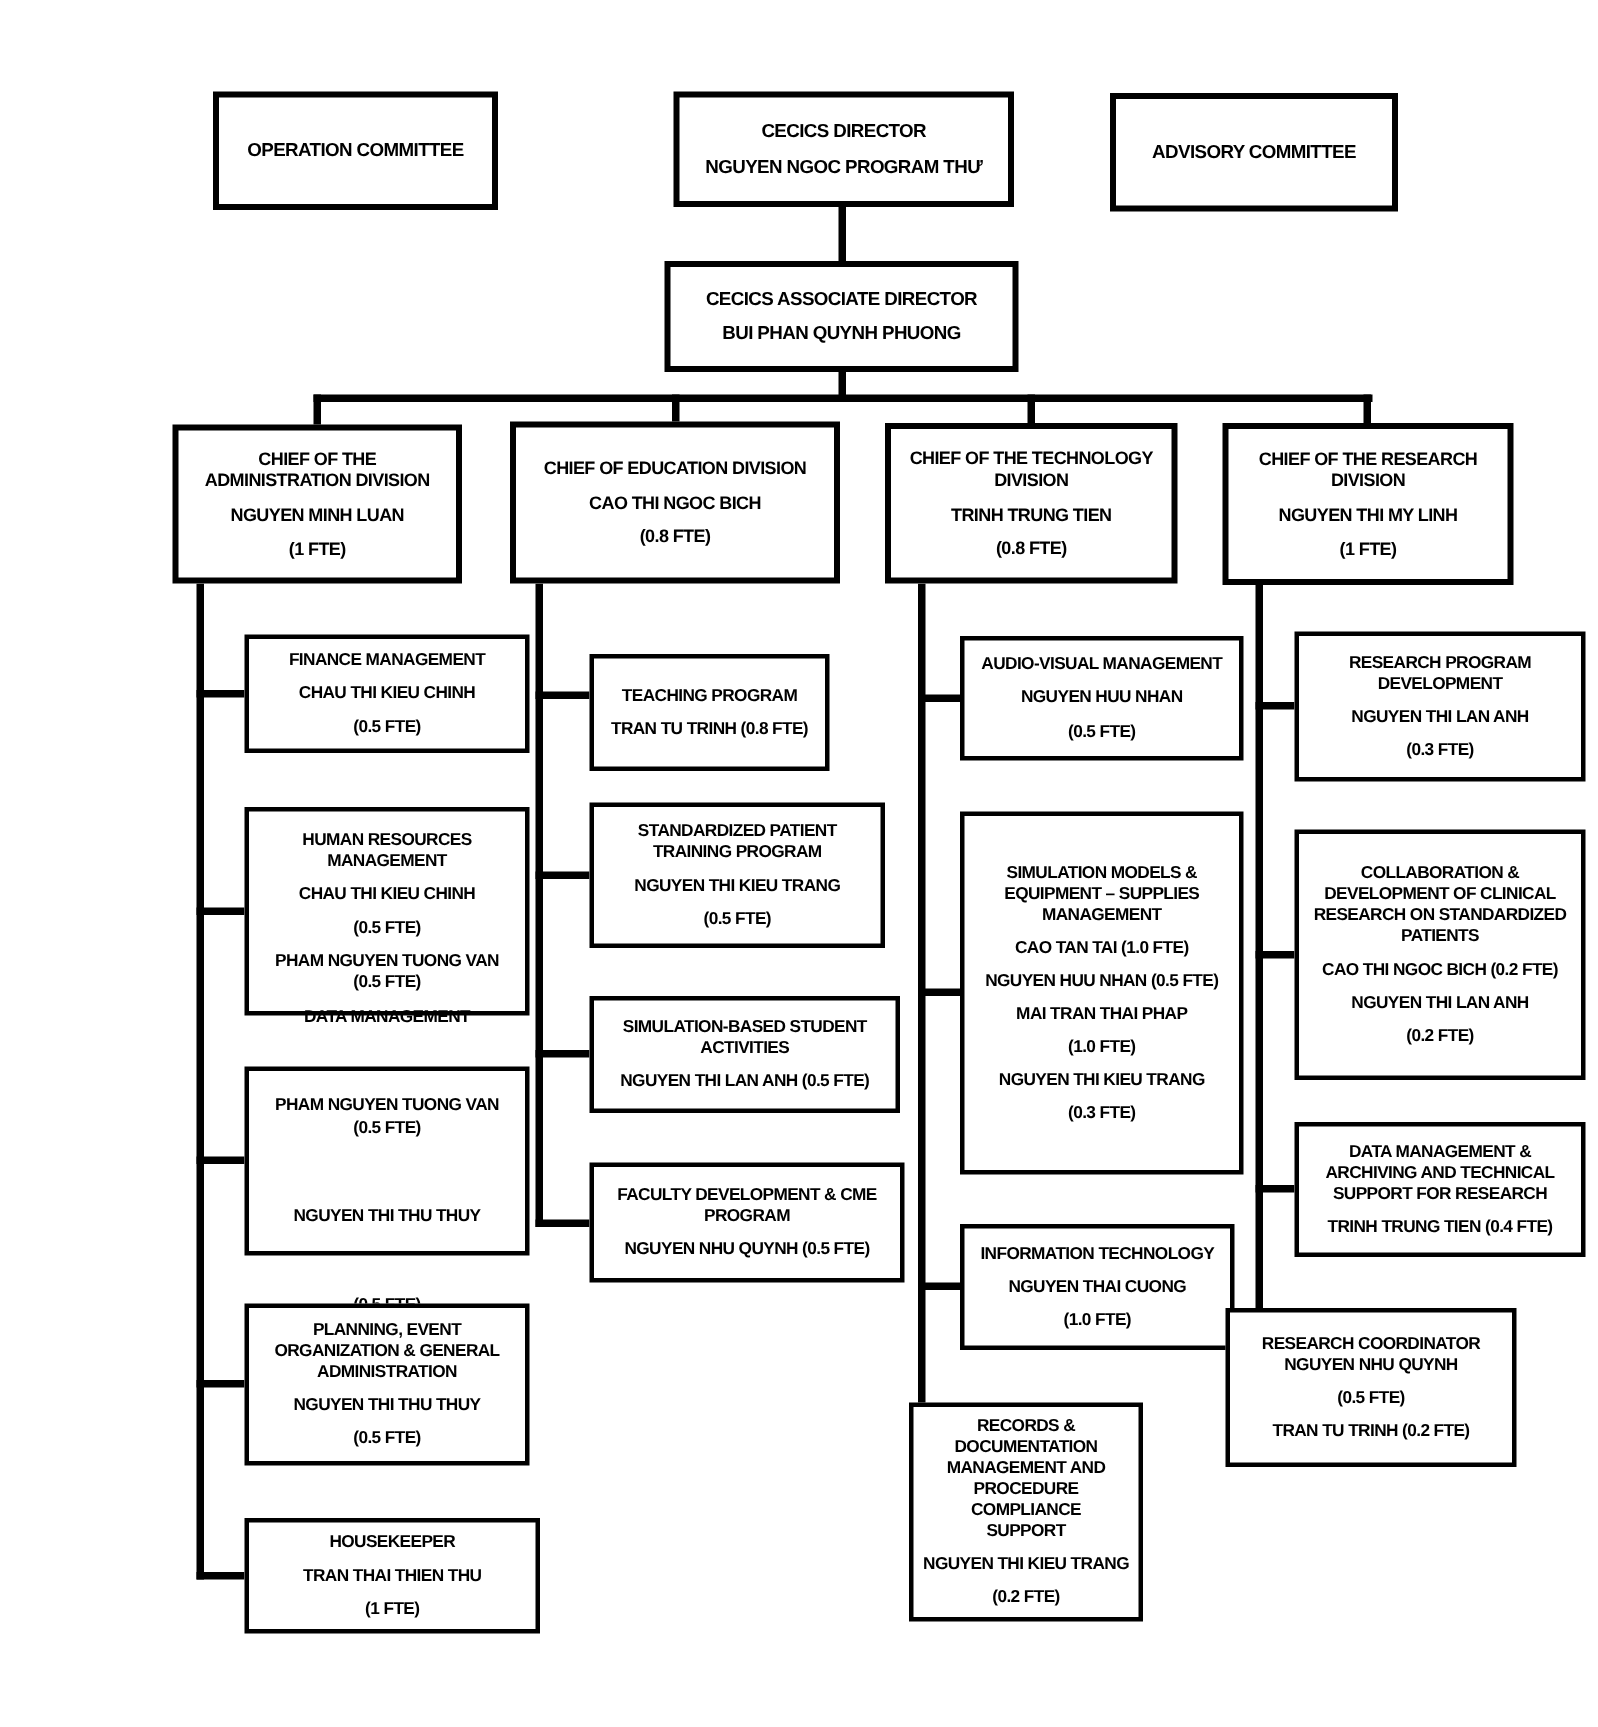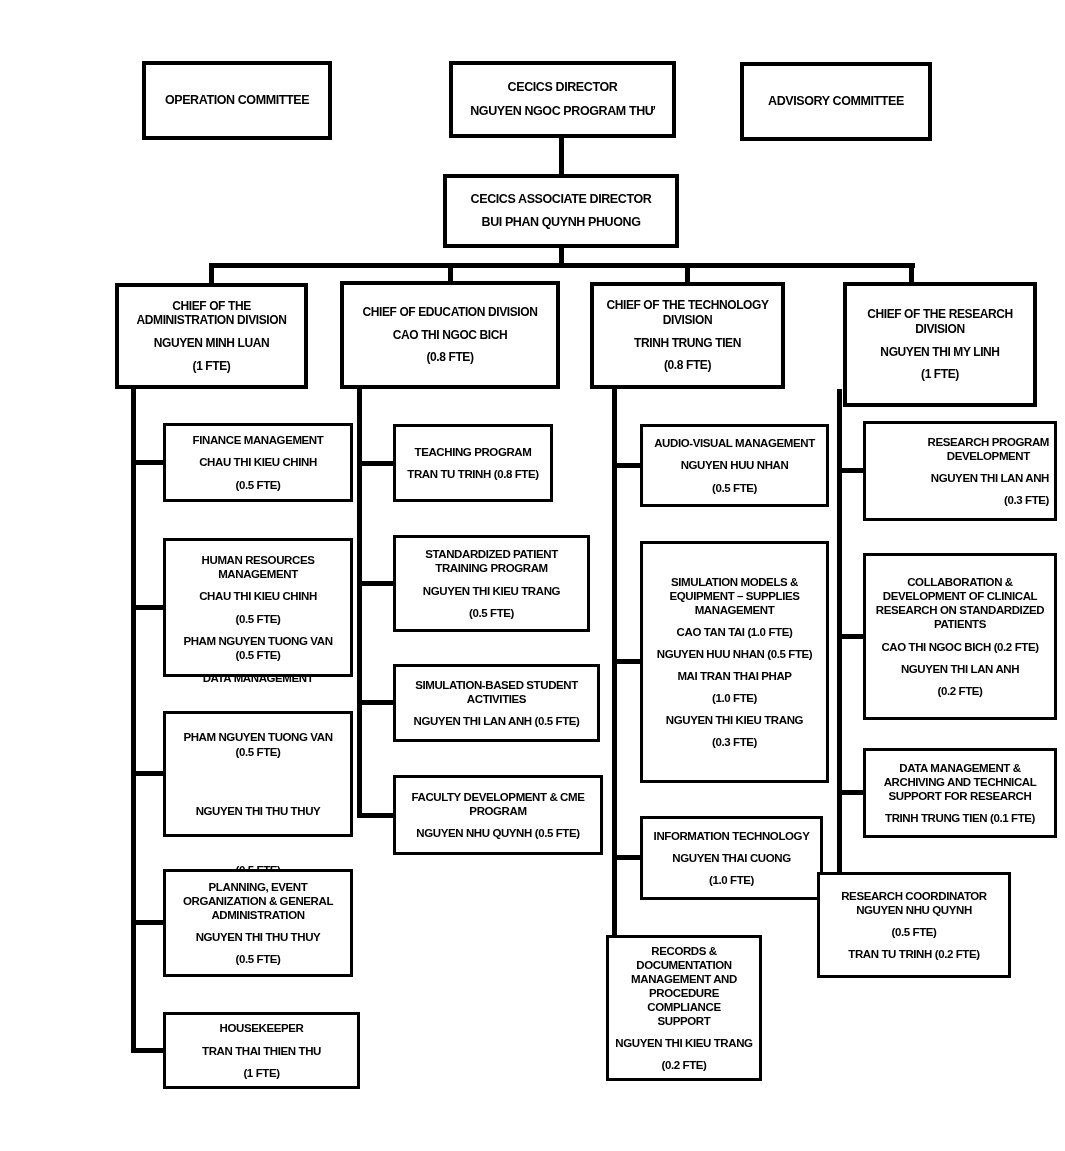--- a/index.html
+++ b/index.html
@@ -30,7 +30,7 @@
   .pos-c0 { left:115px; top:283px; width:193px; height:106px; }
   .pos-c1 { left:340px; top:281px; width:220px; height:108px; }
   .pos-c2 { left:590px; top:282px; width:195px; height:107px; }
-  .pos-c3 { left:815px; top:282px; width:194px; height:125px;margin-left:28px; }
+  .pos-c3 { left:815px; top:282px; width:194px; height:108px; }
 
   
   .pos-a0 { left:163px; top:423px;  width:190px; height:79px; }

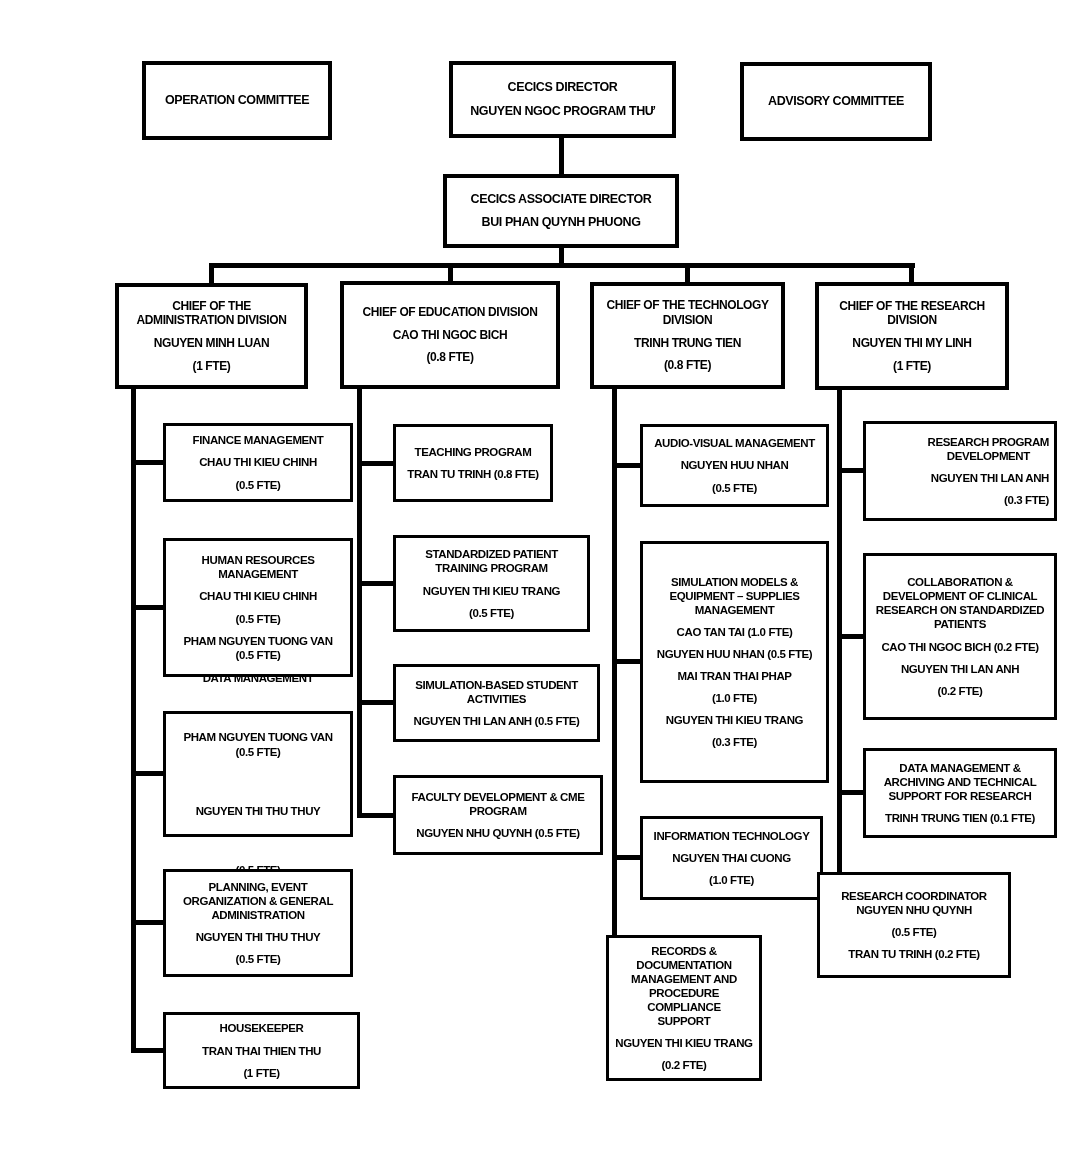--- a/index.html
+++ b/index.html
@@ -52,7 +52,7 @@
   .pos-t3 { left:606px; top:935px; width:156px; height:146px; }
 
   
-  .pos-r0 { left:863px; top:421px; width:194px; height:100px;align-items:flex-end; }
+  .pos-r0 { left:863px; top:421px; width:194px; height:100px; }
   .pos-r1 { left:863px; top:553px; width:194px; height:167px; }
   .pos-r2 { left:863px; top:748px; width:194px; height:90px; }
   .pos-r3 { left:817px; top:872px; width:194px; height:106px; }

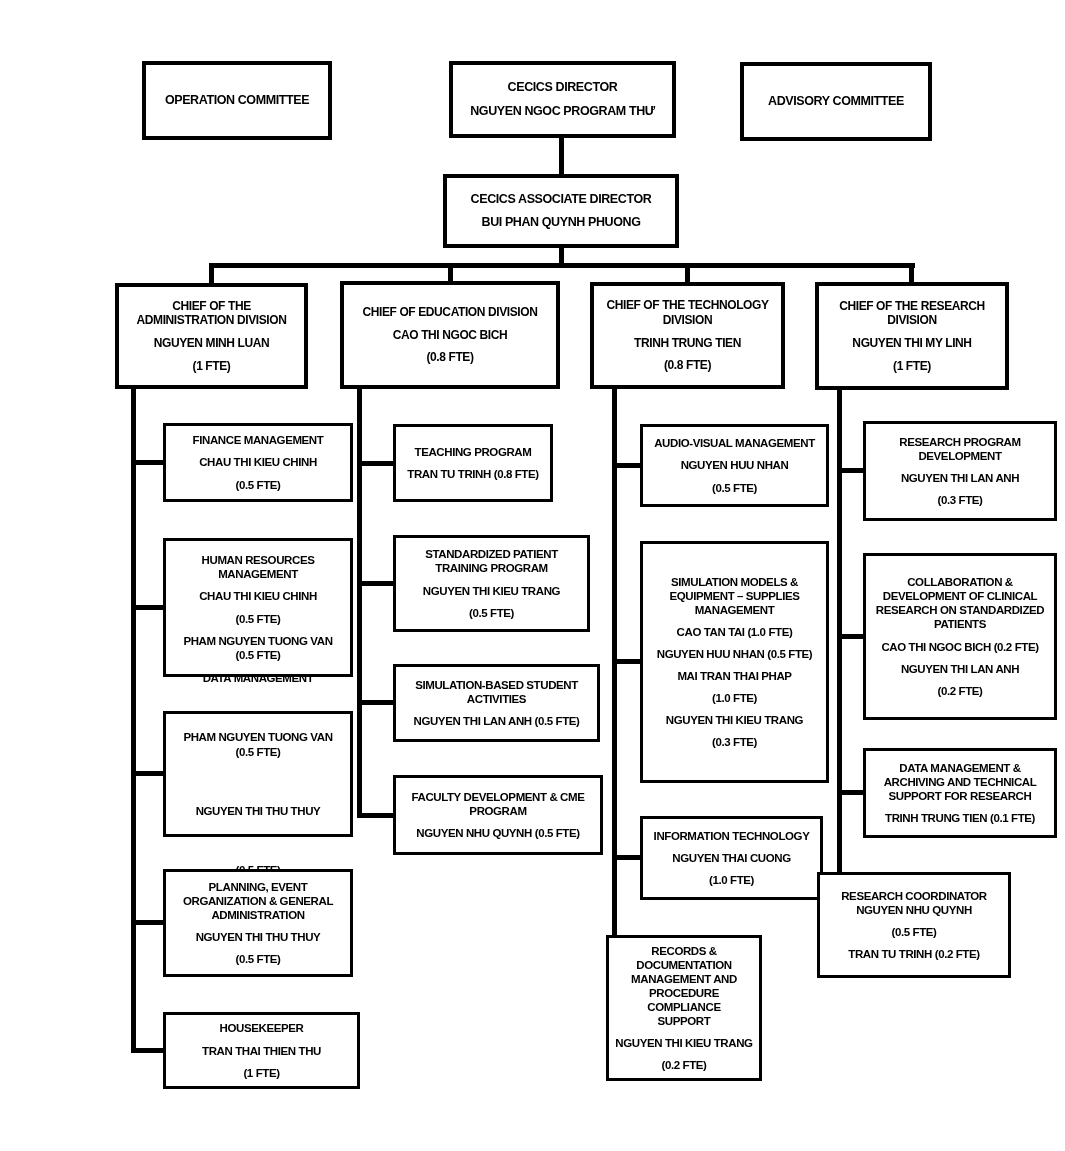--- a/index.html
+++ b/index.html
@@ -40,7 +40,7 @@
   .pos-a4 { left:163px; top:1012px; width:197px; height:77px; }
 
   
-  .pos-e0 { left:393px; top:424px; width:160px; height:78px; }
+  .pos-e0 { left:393px; top:436px; width:160px; height:78px; }
   .pos-e1 { left:393px; top:535px; width:197px; height:97px; }
   .pos-e2 { left:393px; top:664px; width:207px; height:78px; }
   .pos-e3 { left:393px; top:775px; width:210px; height:80px; }

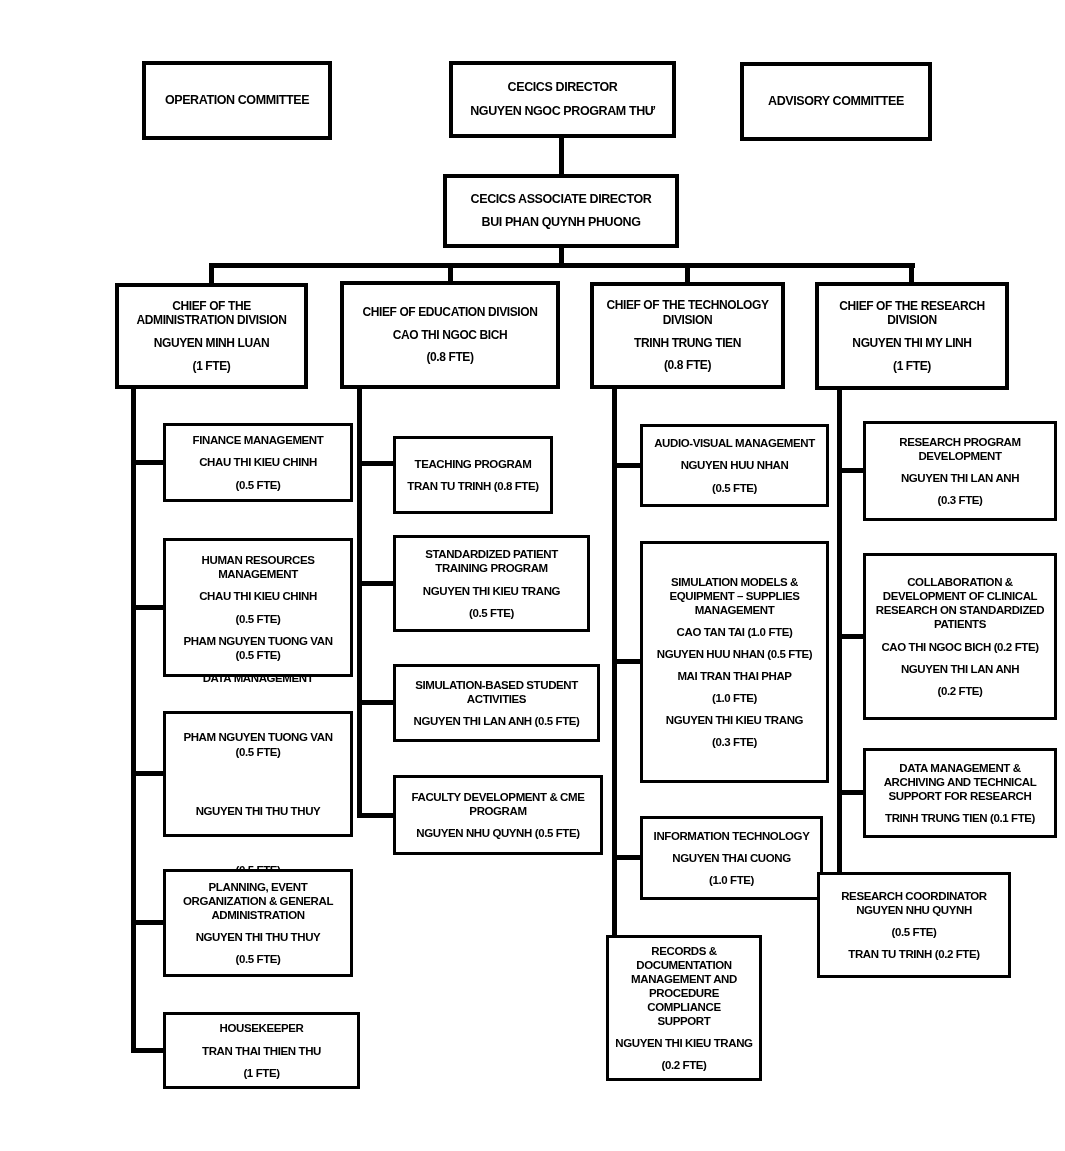--- a/index.html
+++ b/index.html
@@ -274,7 +274,7 @@
     <p>DATA MANAGEMENT &amp;
 ARCHIVING AND TECHNICAL
 SUPPORT FOR RESEARCH</p>
-    <p>TRINH TRUNG TIEN (0.1 FTE)</p>
+    <p>TRINH TRUNG TIEN (0.4 FTE)</p>
   </div>
   <div class="box pos-r3">
     <p>RESEARCH COORDINATOR

